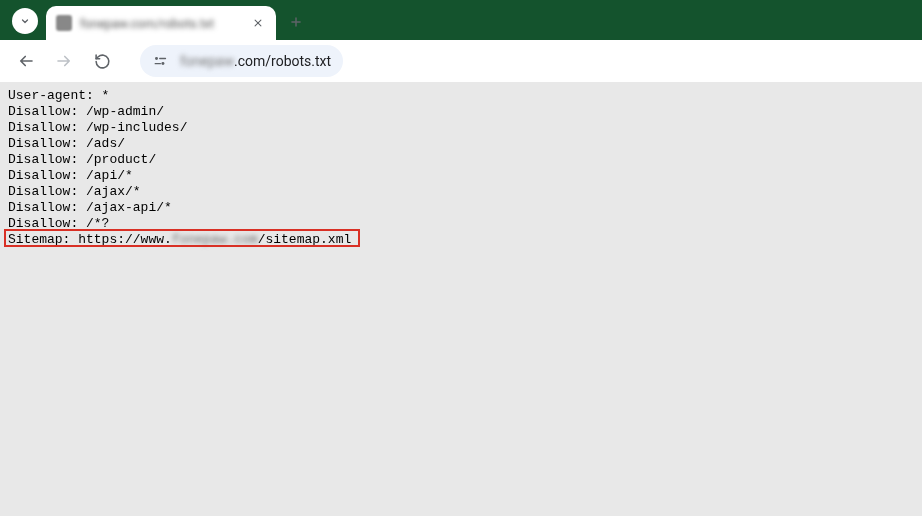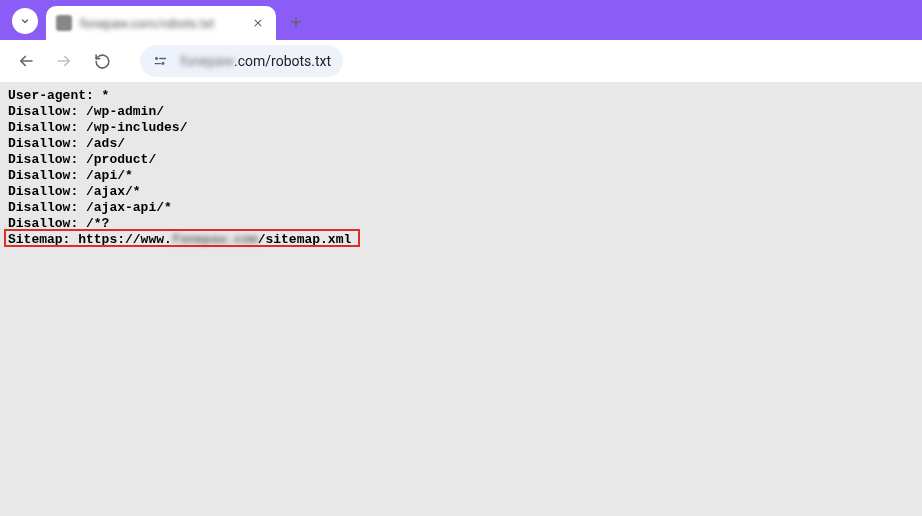--- a/index.html
+++ b/index.html
@@ -11,7 +11,7 @@
       overflow: hidden;
     }
     .browser-chrome {
-      background: #8b5cf6;
+      background: #14532d;
       height: 82px;
       display: flex;
       flex-direction: column;

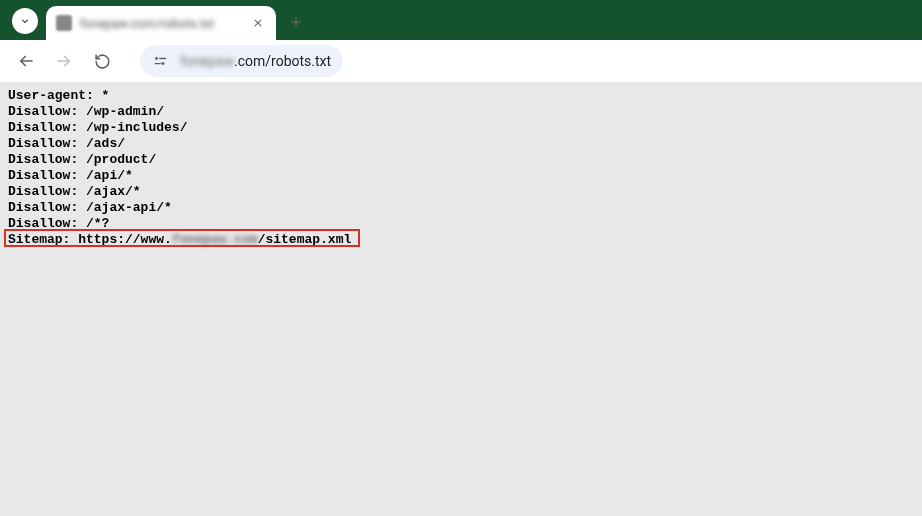--- a/index.html
+++ b/index.html
@@ -142,7 +142,6 @@
       padding: 0;
       height: calc(516px - 82px);
       position: relative;
-      font-weight: bold;
     }
     pre.robots {
       font-family: "Courier New", Courier, monospace;

